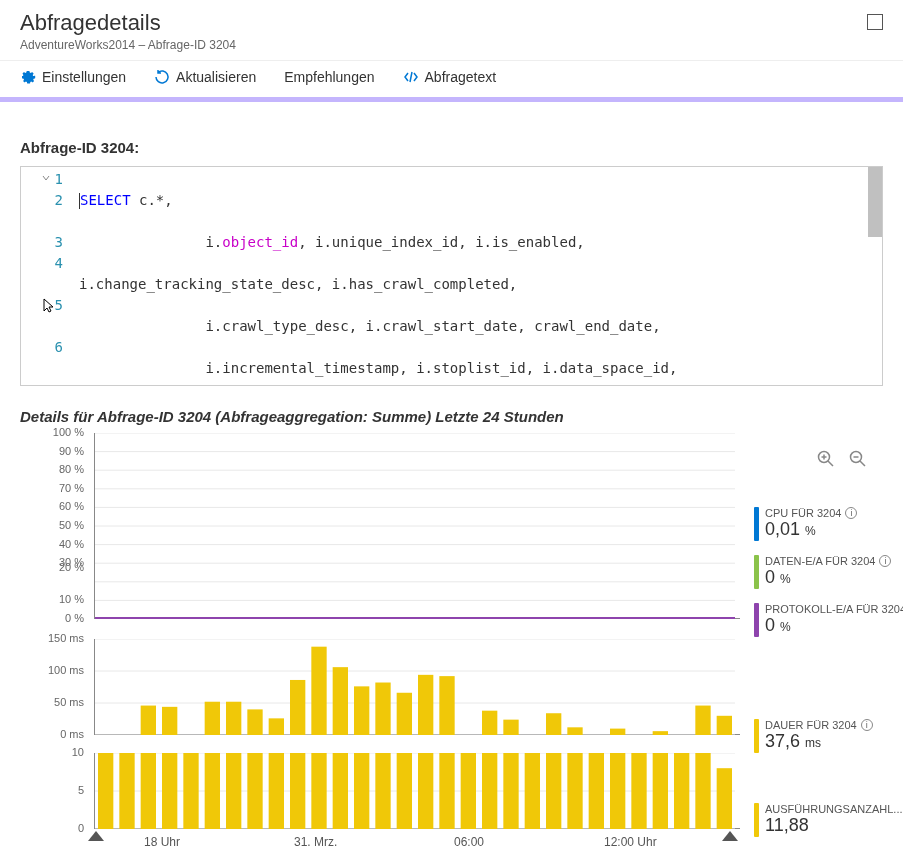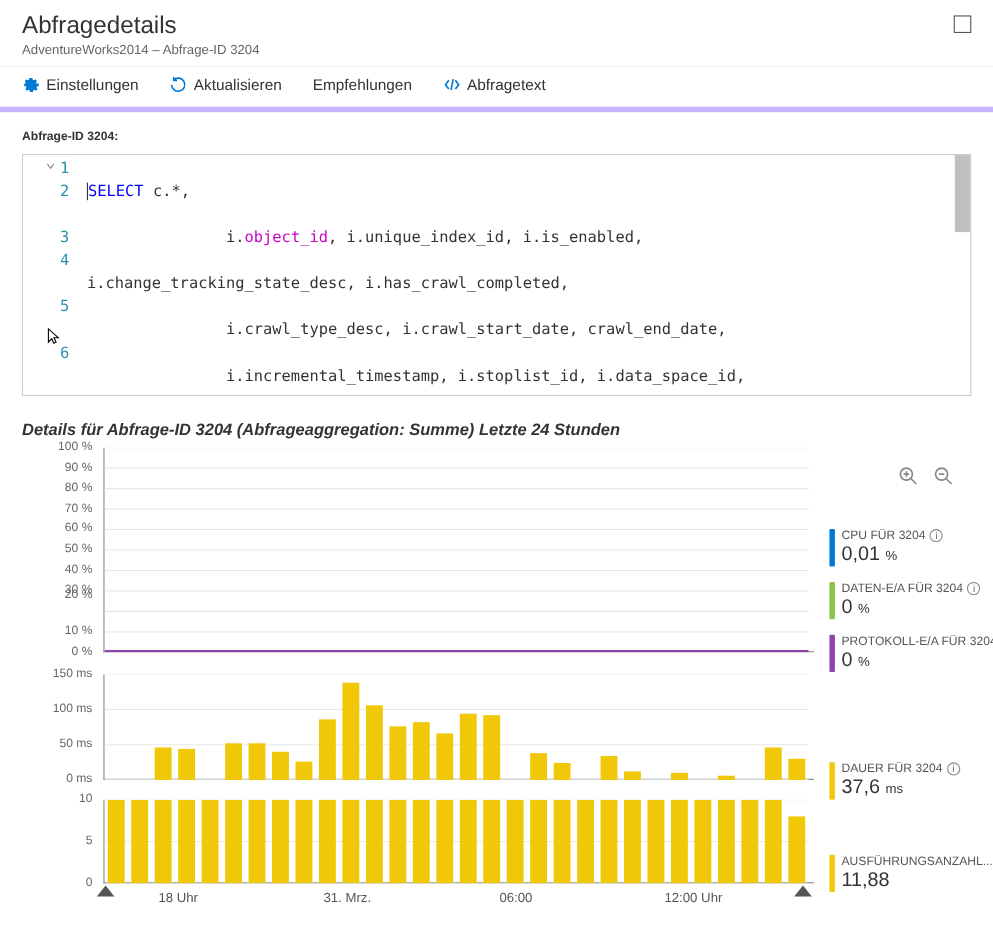--- a/index.html
+++ b/index.html
@@ -15,7 +15,7 @@
   .tb-icon { width: 16px; height: 16px; }
   
   .section { padding: 16px 20px 10px; }
-  .sec-title { font-size: 11px; font-weight: 600; margin-bottom: 10px; }
+  .sec-title { font-size: 15px; font-weight: 600; margin-bottom: 10px; margin-top: 21px; }
   
   .code-box { border: 1px solid #ccc; height: 220px; overflow: hidden; position: relative; font-family: Consolas, monospace; font-size: 14px; line-height: 1.5; }
   .code-gutter { position: absolute; top:0; left:0; width: 50px; text-align: right; padding: 2px 8px 0 0; color: #2b91af; background: #fff; }

